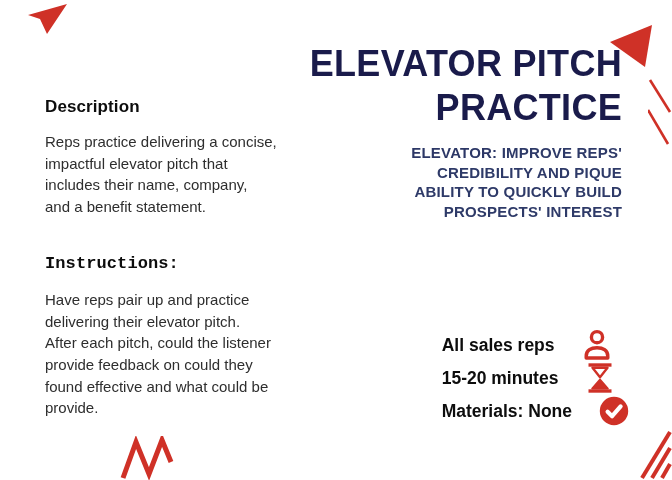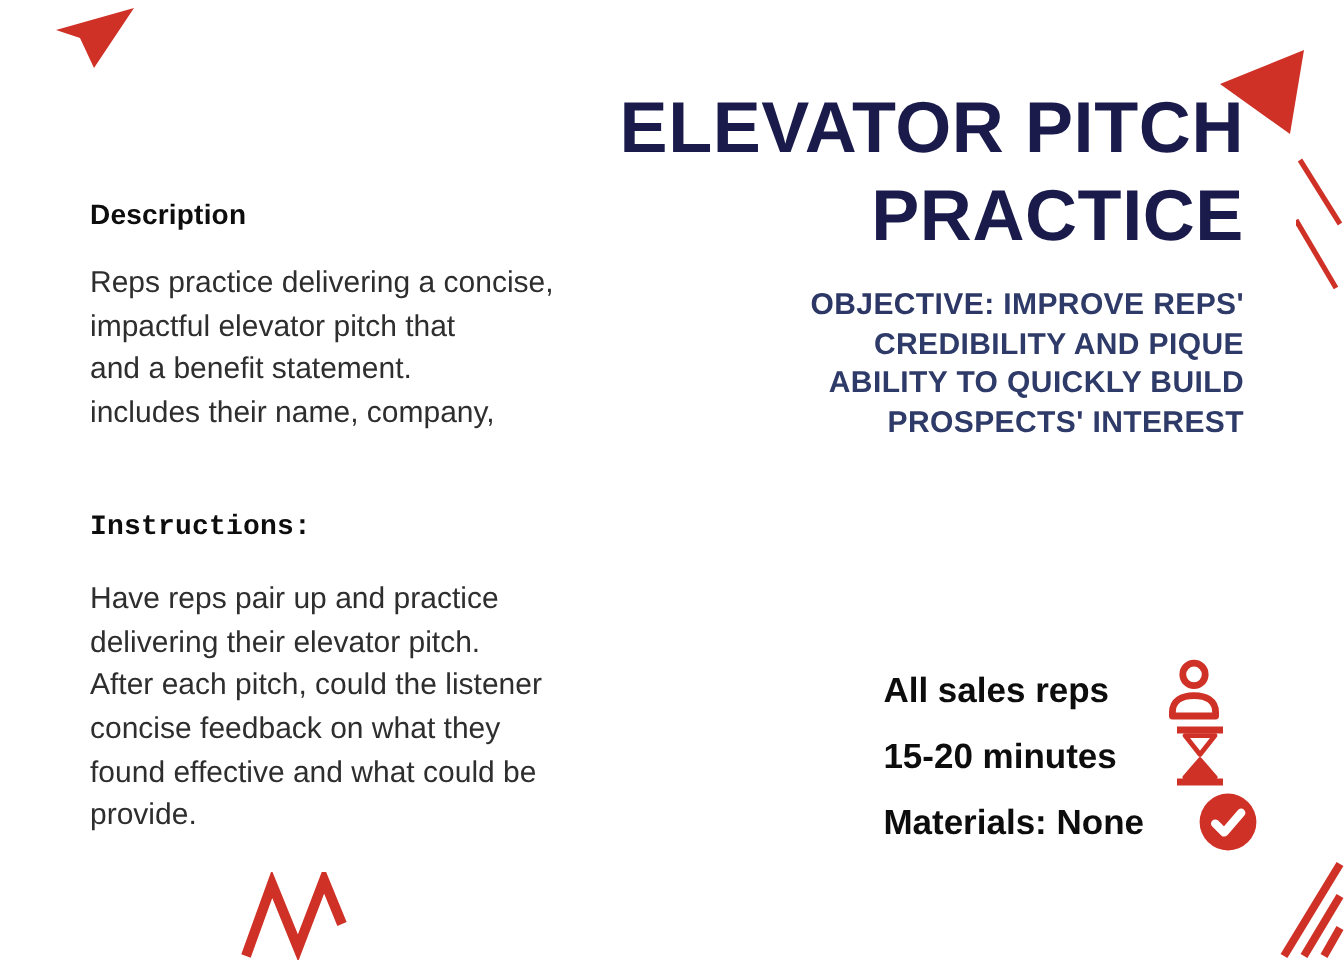--- a/index.html
+++ b/index.html
@@ -13,7 +13,7 @@
   
   .left-col{position:absolute;left:45px;top:95px;width:310px;}
   .section-heading{
-    font-size:14px;font-weight:700;color:#0d0d0d;
+    font-size:17px;font-weight:700;color:#0d0d0d;
     margin:0;line-height:24px;letter-spacing:.1px;
   }
   .body-text{

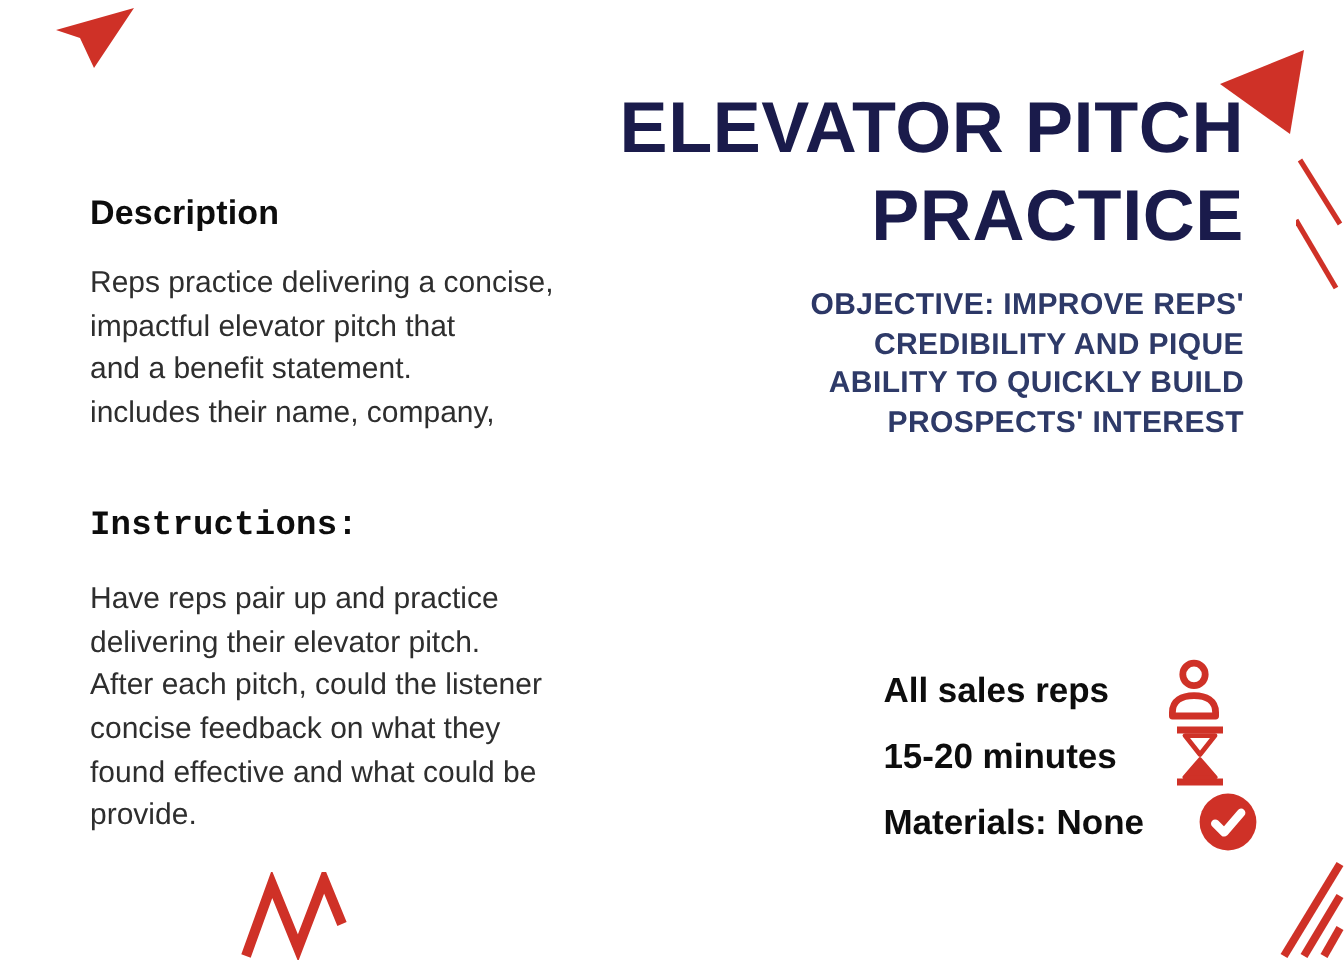--- a/index.html
+++ b/index.html
@@ -104,7 +104,7 @@
       <div>PRACTICE</div>
     </h1>
     <div class="objective">
-      <div><b>OBJECTIVE:</b> <span>IMPROVE REPS'</span></div>
+      <div><b>ELEVATOR:</b> <span>IMPROVE REPS'</span></div>
       <div>CREDIBILITY AND PIQUE</div>
       <div>ABILITY TO QUICKLY BUILD</div>
       <div>PROSPECTS' INTEREST</div>

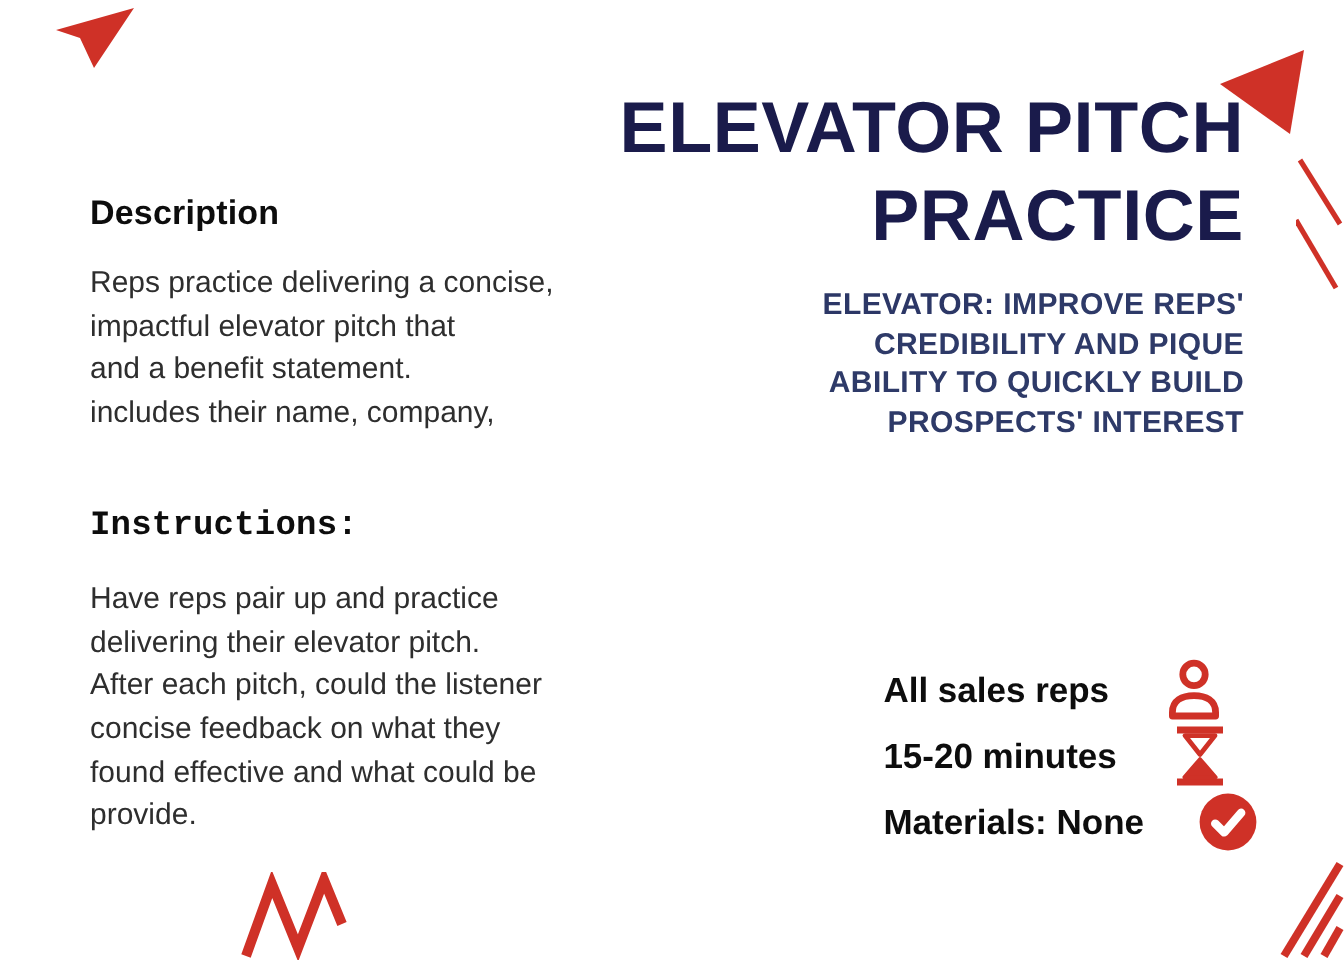--- a/index.html
+++ b/index.html
@@ -83,8 +83,8 @@
     <div class="body-text">
       <div>Reps practice delivering a concise,</div>
       <div>impactful elevator pitch that</div>
+      <div>includes their name, company,</div>
       <div>and a benefit statement.</div>
-      <div>includes their name, company,</div>
     </div>
 
     <h2 class="section-heading heading-instructions">Instructions:</h2>

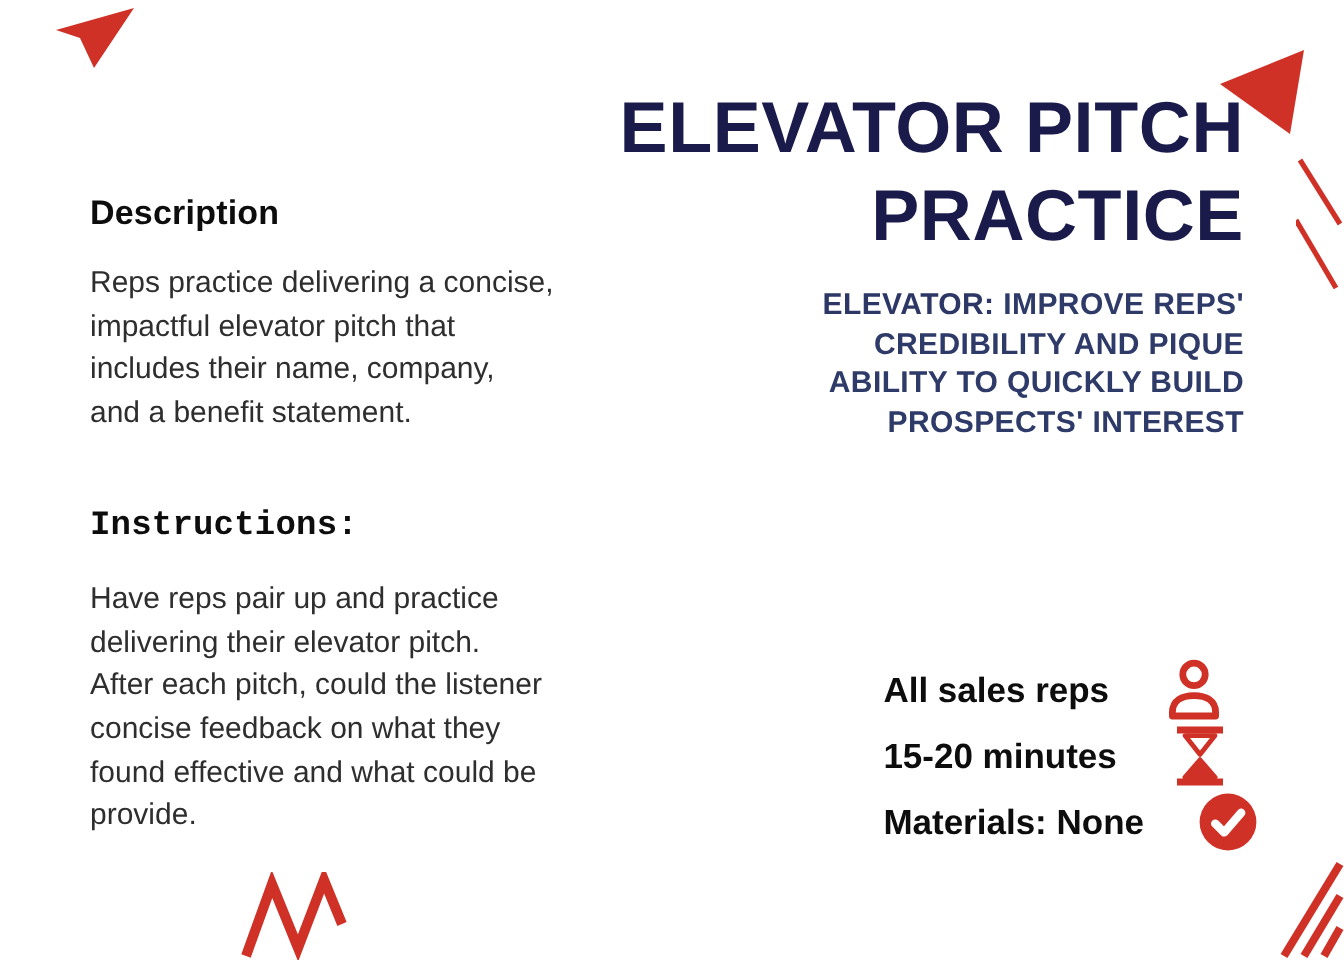--- a/index.html
+++ b/index.html
@@ -92,7 +92,7 @@
       <div>Have reps pair up and practice</div>
       <div>delivering their elevator pitch.</div>
       <div>After each pitch, could the listener</div>
-      <div>concise feedback on what they</div>
+      <div>provide feedback on could they</div>
       <div>found effective and what could be</div>
       <div>provide.</div>
     </div>

